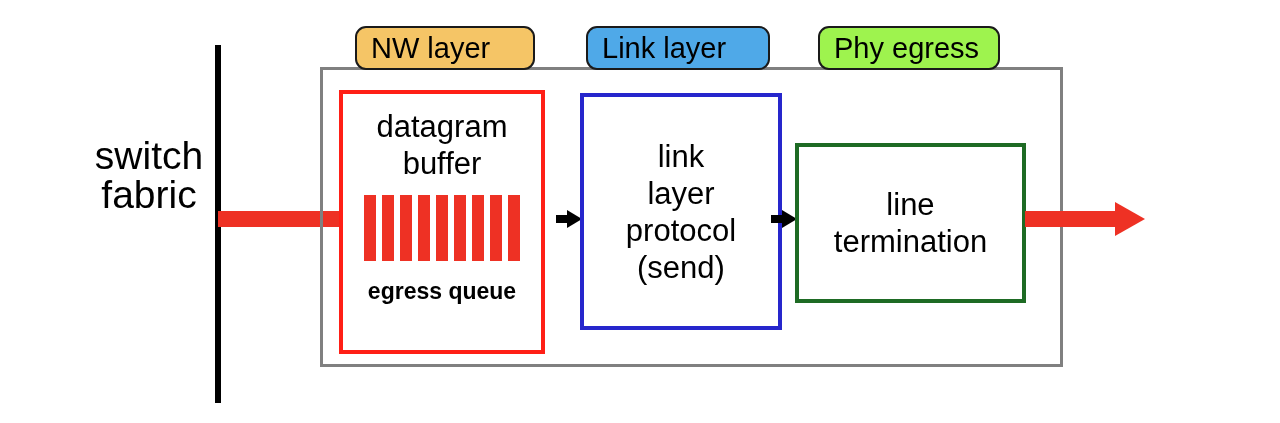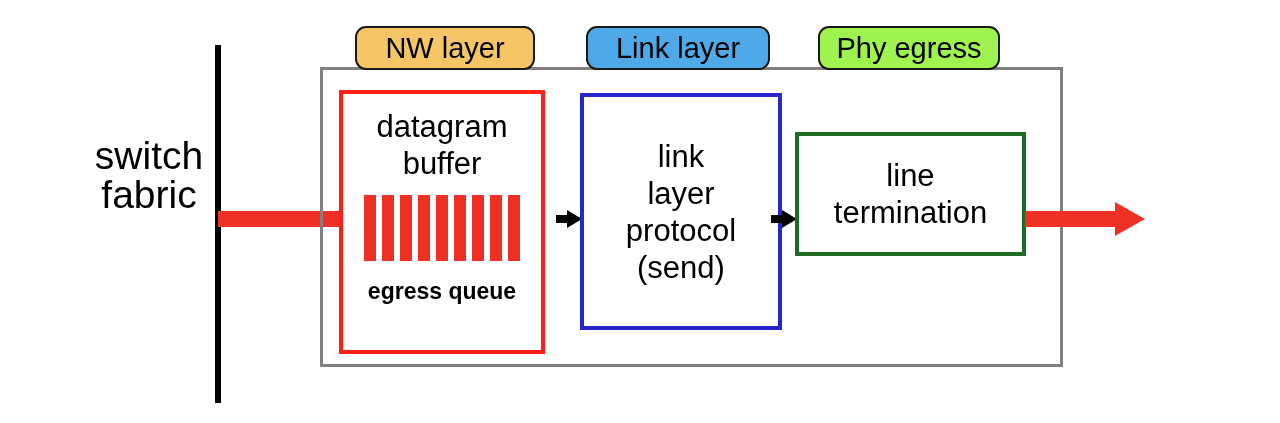--- a/index.html
+++ b/index.html
@@ -66,7 +66,6 @@
     box-sizing: border-box;
     display: flex;
     align-items: center;
-    justify-content: center;
     font-size: 29px;
     color: #000000;
     padding: 0 14px;

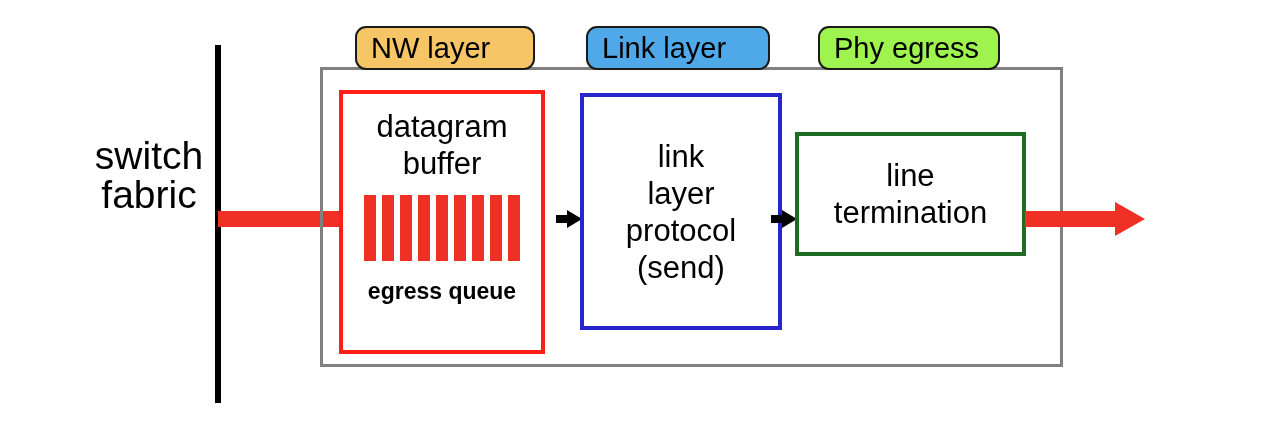--- a/index.html
+++ b/index.html
@@ -103,9 +103,9 @@
   }
   .box-linetermination {
     left: 795px;
-    top: 132px;
+    top: 143px;
     width: 231px;
-    height: 124px;
+    height: 160px;
     border: 4px solid #1E6B24;
     justify-content: center;
   }

